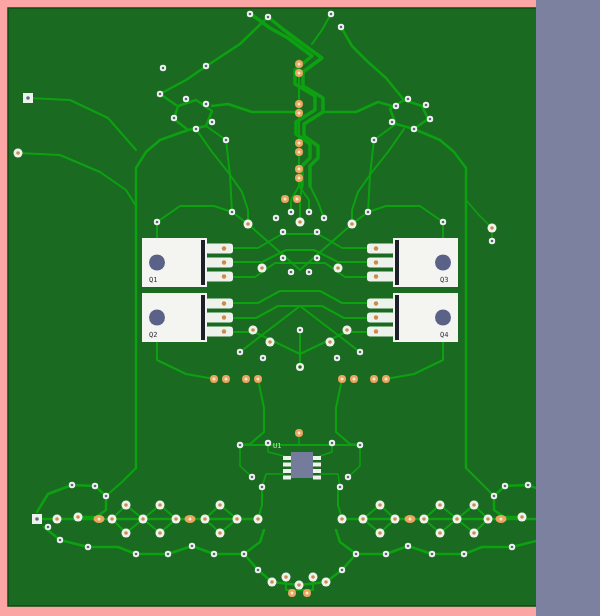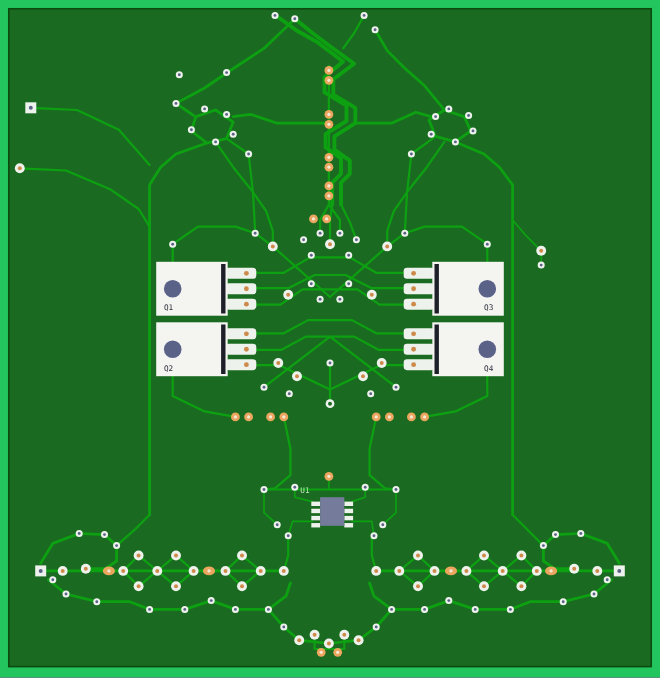--- a/index.html
+++ b/index.html
@@ -3,7 +3,7 @@
 <meta charset="utf-8">
 <style>
   html,body{margin:0;padding:0;background:#7d81a0;}
-  .stage{position:relative;width:600px;height:616px;background:#22c55e;overflow:hidden;
+  .stage{position:relative;width:536px;height:616px;background:#fca5a5;overflow:hidden;
          font-family:"DejaVu Sans",sans-serif;}
   svg{display:block;position:absolute;left:0;top:0;}
   svg text{font-family:"DejaVu Sans Mono",monospace;}

